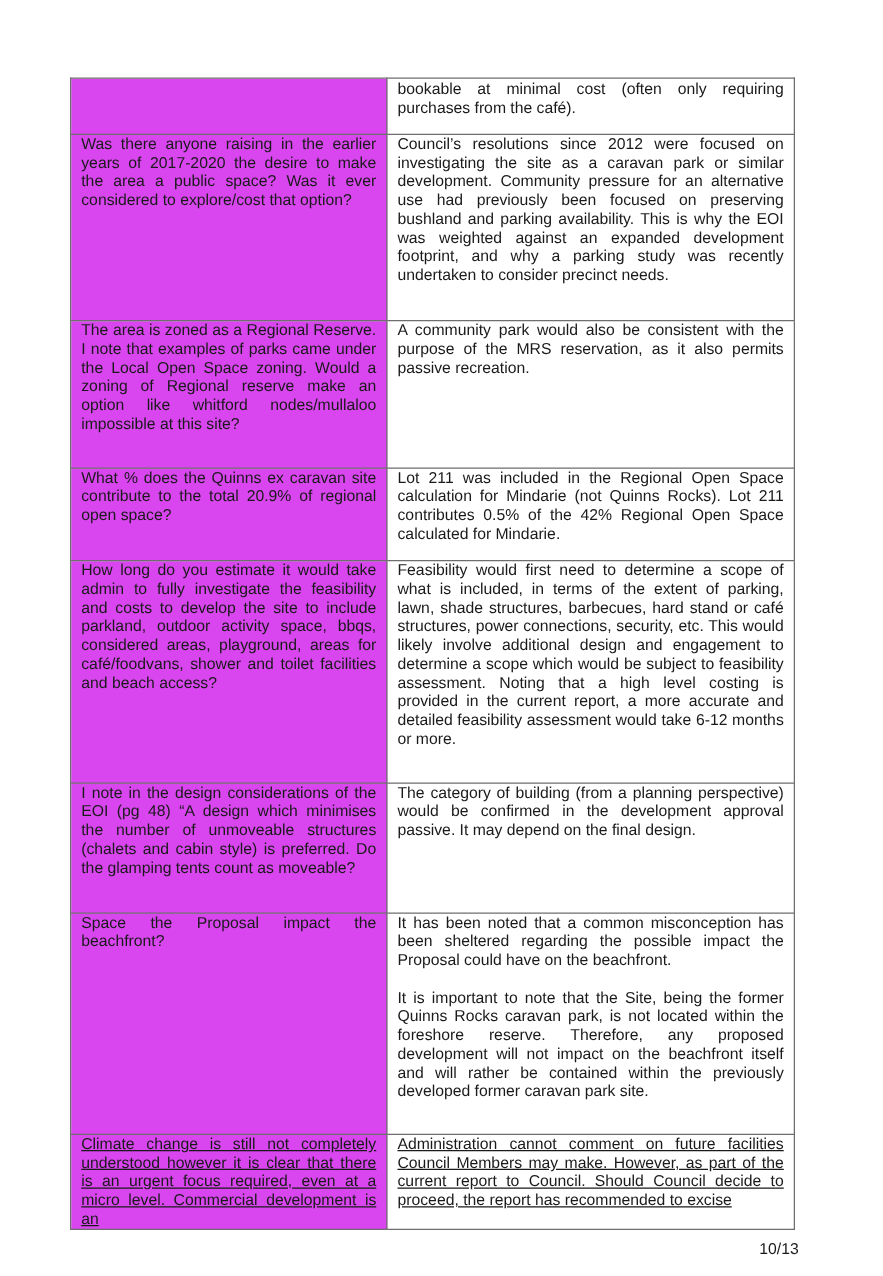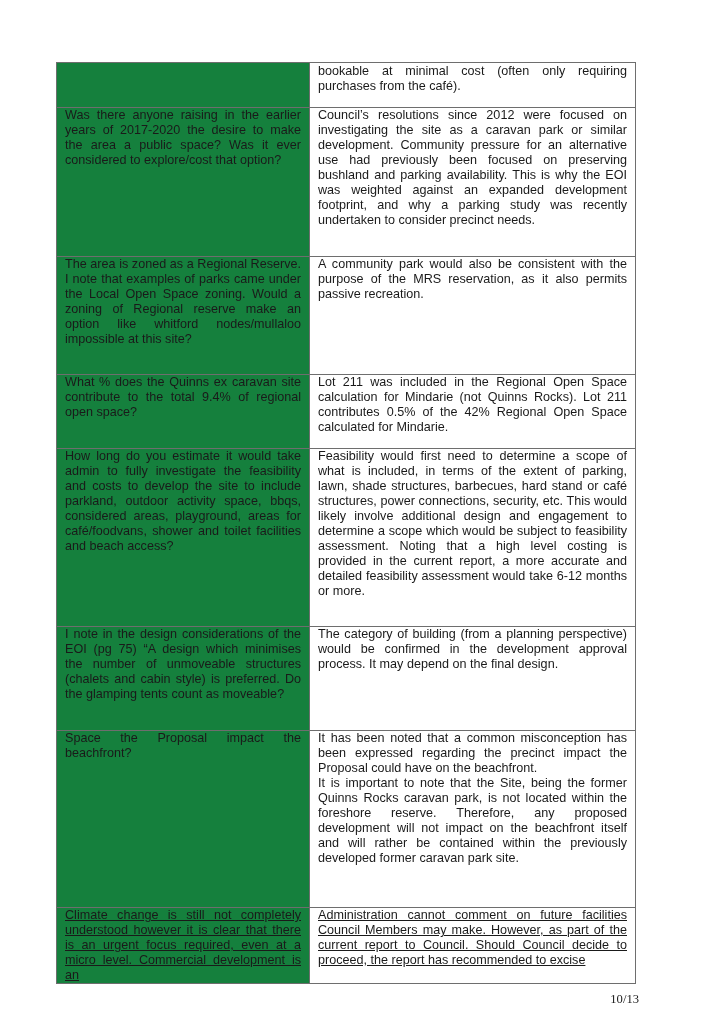--- a/index.html
+++ b/index.html
@@ -11,7 +11,7 @@
     table.qa td { border: 1px solid #6e6e6e; vertical-align: top;
                   font-size: 12.6px; line-height: 15px; text-align: justify;
                   padding: 0 8px; box-sizing: border-box; }
-    table.qa td.q { background: #15803d; width: 253px; }
+    table.qa td.q { background: #d946ef; width: 253px; }
     table.qa td.a { background: #ffffff; }
     table.qa td p { margin: 0; }
     table.qa td p + p { }

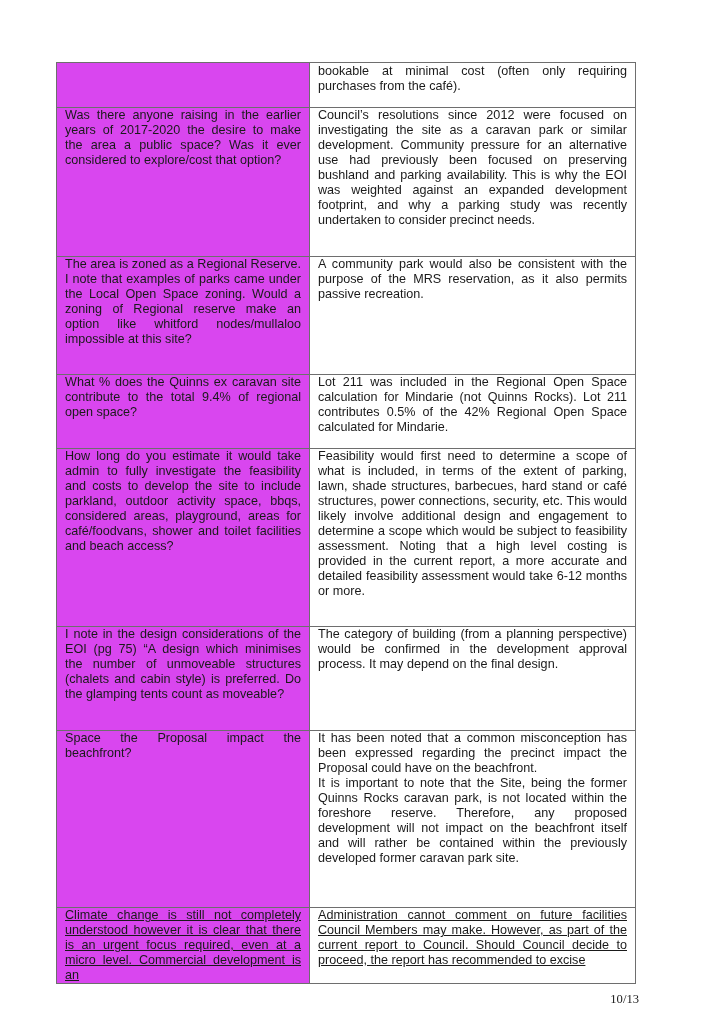--- a/index.html
+++ b/index.html
@@ -51,7 +51,7 @@
       </tr>
       <tr style="height:74px">
         <td class="q pt">
-            <p>What % does the Quinns ex caravan site contribute to the total 9.4% of regional open space?</p>
+            <p>What % does the Quinns ex caravan site contribute to the total 20.9% of regional open space?</p>
           </td>
         <td class="a pt">
             <p>Lot 211 was included in the Regional Open Space calculation for Mindarie (not Quinns Rocks).  Lot 211 contributes 0.5% of the 42% Regional Open Space calculated for Mindarie.</p>

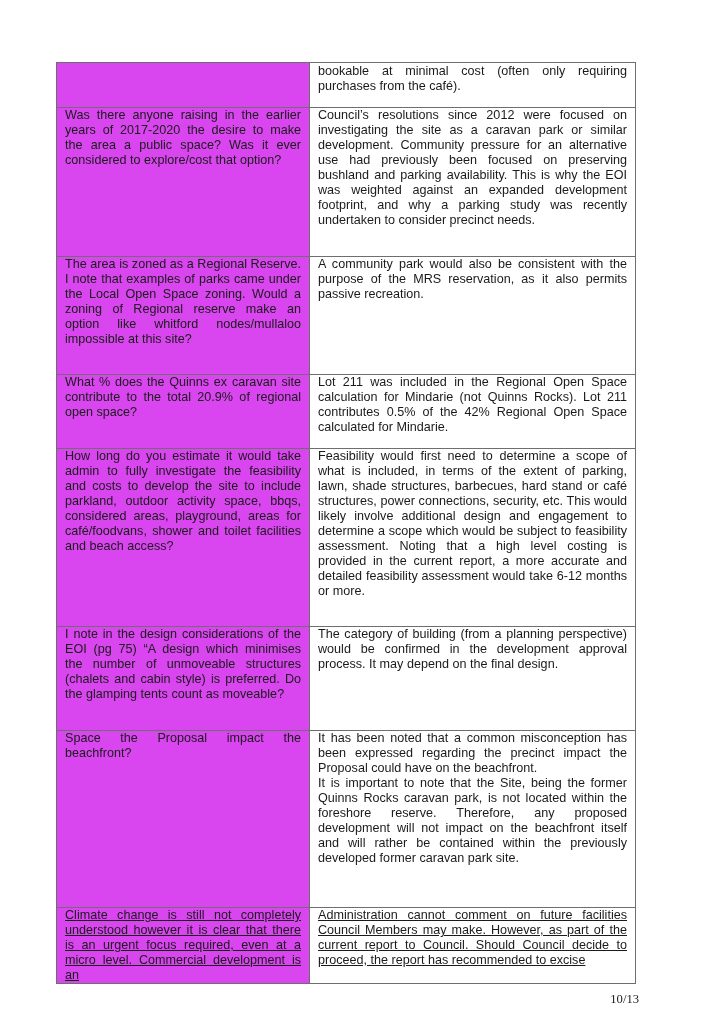--- a/index.html
+++ b/index.html
@@ -67,7 +67,7 @@
       </tr>
       <tr style="height:104px">
         <td class="q pt">
-            <p>I note in the design considerations of the EOI (pg 75) “A design which minimises the number of unmoveable structures (chalets and cabin style) is preferred. Do the glamping tents count as moveable?</p>
+            <p>I note in the design considerations of the EOI (pg 48) “A design which minimises the number of unmoveable structures (chalets and cabin style) is preferred. Do the glamping tents count as moveable?</p>
           </td>
         <td class="a pt">
             <p>The category of building (from a planning perspective) would be confirmed in the development approval process.  It may depend on the final design.</p>

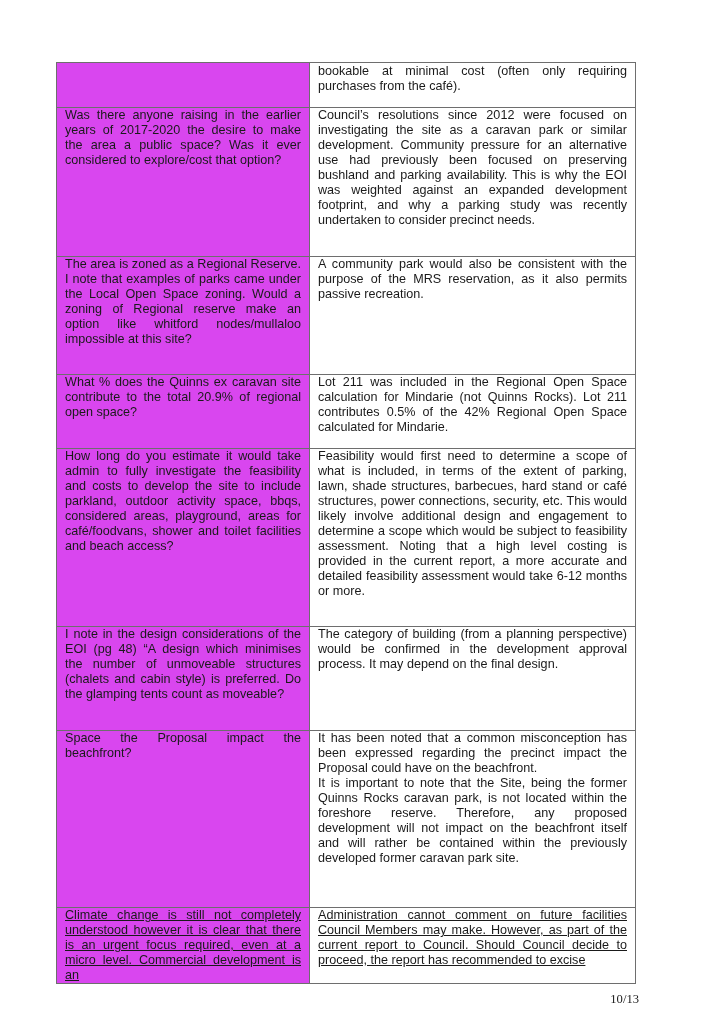--- a/index.html
+++ b/index.html
@@ -70,7 +70,7 @@
             <p>I note in the design considerations of the EOI (pg 48) “A design which minimises the number of unmoveable structures (chalets and cabin style) is preferred. Do the glamping tents count as moveable?</p>
           </td>
         <td class="a pt">
-            <p>The category of building (from a planning perspective) would be confirmed in the development approval process.  It may depend on the final design.</p>
+            <p>The category of building (from a planning perspective) would be confirmed in the development approval passive.  It may depend on the final design.</p>
           </td>
       </tr>
       <tr style="height:177px">

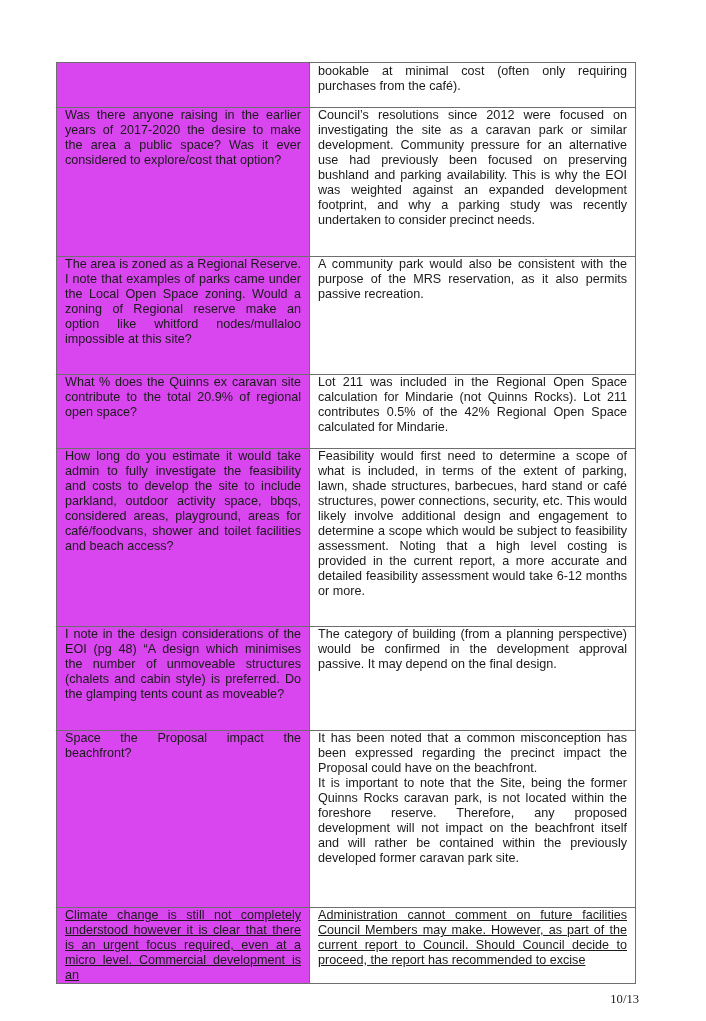--- a/index.html
+++ b/index.html
@@ -78,7 +78,7 @@
             <p>Space the Proposal impact the beachfront?</p>
           </td>
         <td class="a pt">
-          <p>It has been noted that a common misconception has been expressed regarding the precinct impact the Proposal could have on the beachfront.</p>
+          <p>It has been noted that a common misconception has been sheltered regarding the possible impact the Proposal could have on the beachfront.</p>
           <p>It is important to note that the Site, being the former Quinns Rocks caravan park, is not located within the foreshore reserve.  Therefore, any proposed development will not impact on the beachfront itself and will rather be contained within the previously developed former caravan park site.</p>
         </td>
       </tr>

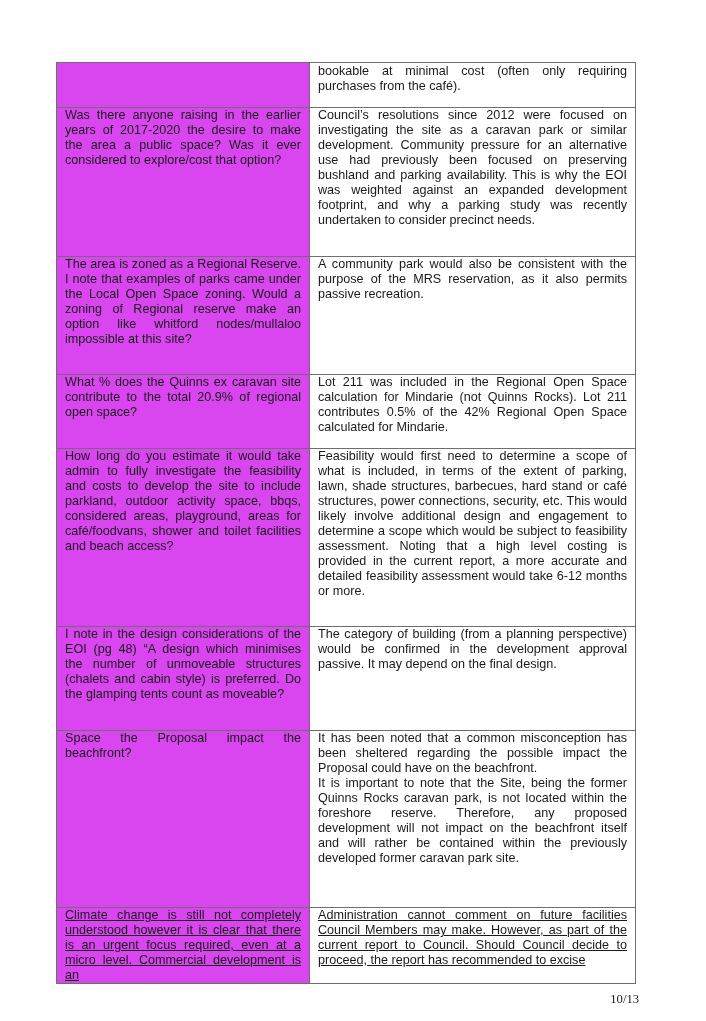--- a/index.html
+++ b/index.html
@@ -14,7 +14,7 @@
     table.qa td.q { background: #d946ef; width: 253px; }
     table.qa td.a { background: #ffffff; }
     table.qa td p { margin: 0; }
-    table.qa td p + p { }
+    table.qa td p + p { margin-top: 15px; }
     .pt { padding-top: 17px; }
     .page-num { position: absolute; right: 67px; top: 992px; font-size: 12.6px; font-family: Liberation Serif, serif; }
     .clip-row td { border-bottom: 1px solid #6e6e6e; text-decoration: underline; }

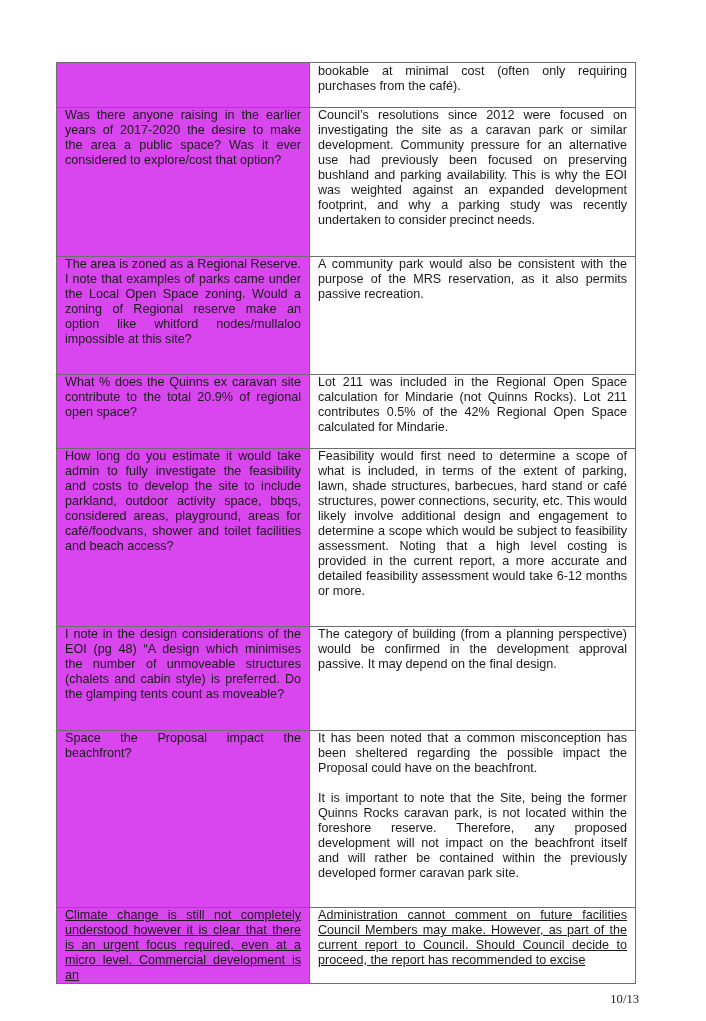--- a/index.html
+++ b/index.html
@@ -16,7 +16,7 @@
     table.qa td p { margin: 0; }
     table.qa td p + p { margin-top: 15px; }
     .pt { padding-top: 17px; }
-    .page-num { position: absolute; right: 67px; top: 992px; font-size: 12.6px; font-family: Liberation Serif, serif; }
+    .page-num { position: absolute; right: 67px; top: 992px; font-size: 12.6px; }
     .clip-row td { border-bottom: 1px solid #6e6e6e; text-decoration: underline; }
   </style>
 </head>

